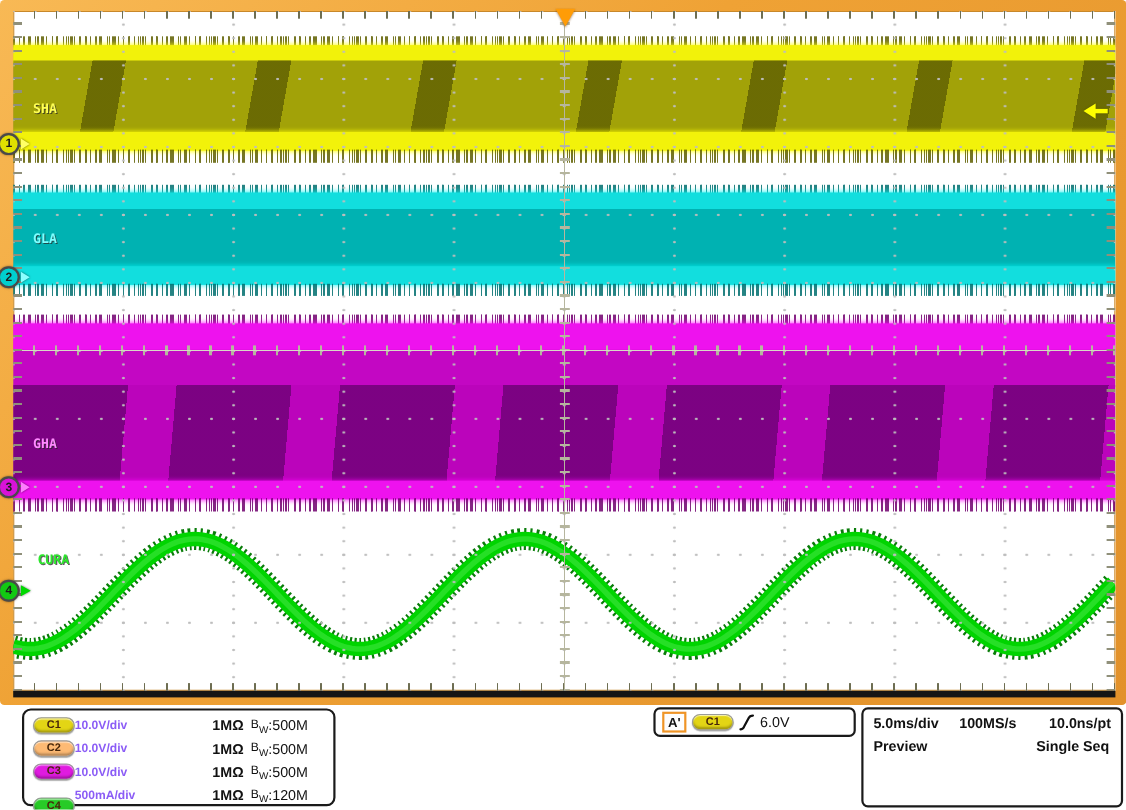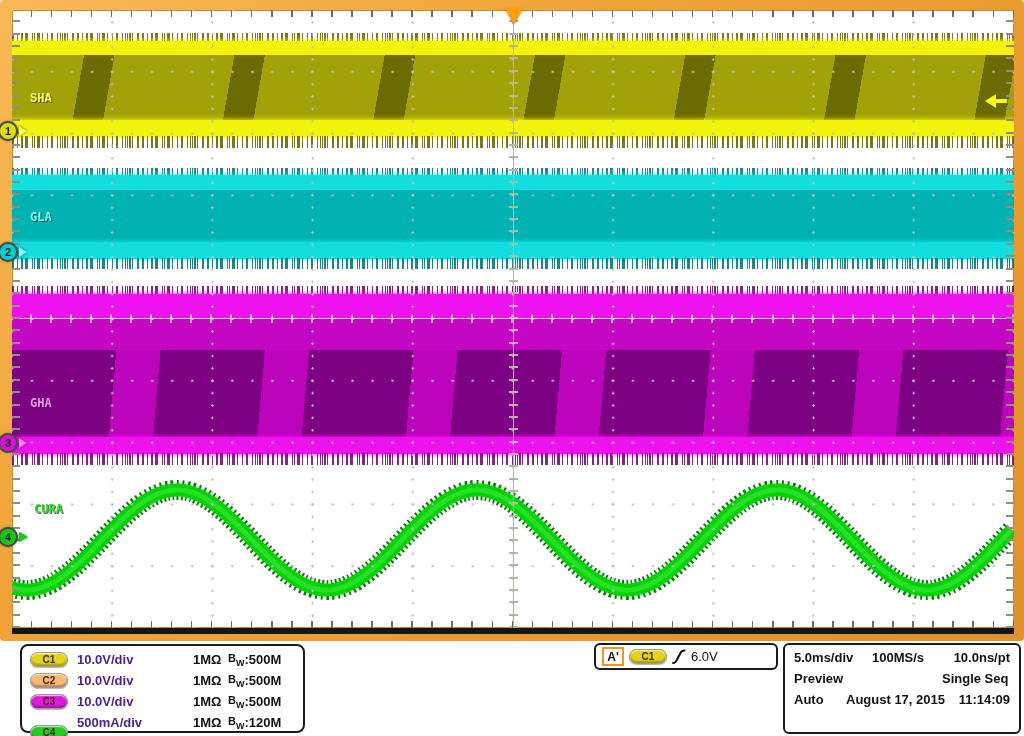--- a/index.html
+++ b/index.html
@@ -80,7 +80,7 @@
   .wave-label { position:absolute; font-family:"DejaVu Sans Mono", monospace;
     font-size:12px; font-weight:bold; letter-spacing:0px;
     text-shadow:1px 1px 0 rgba(40,40,40,.75); }
-  .lbl-sha  { left:18px; top:82px;  color:#ffff55;font-family:Liberation Mono, monospace; }
+  .lbl-sha  { left:18px; top:82px;  color:#ffff55; }
   .lbl-gla  { left:18px; top:200px; color:#7dffff; }
   .lbl-gha  { left:18px; top:386px; color:#ff8aff; }
   .lbl-cura { left:22px; top:492px; color:#2ce62c; }

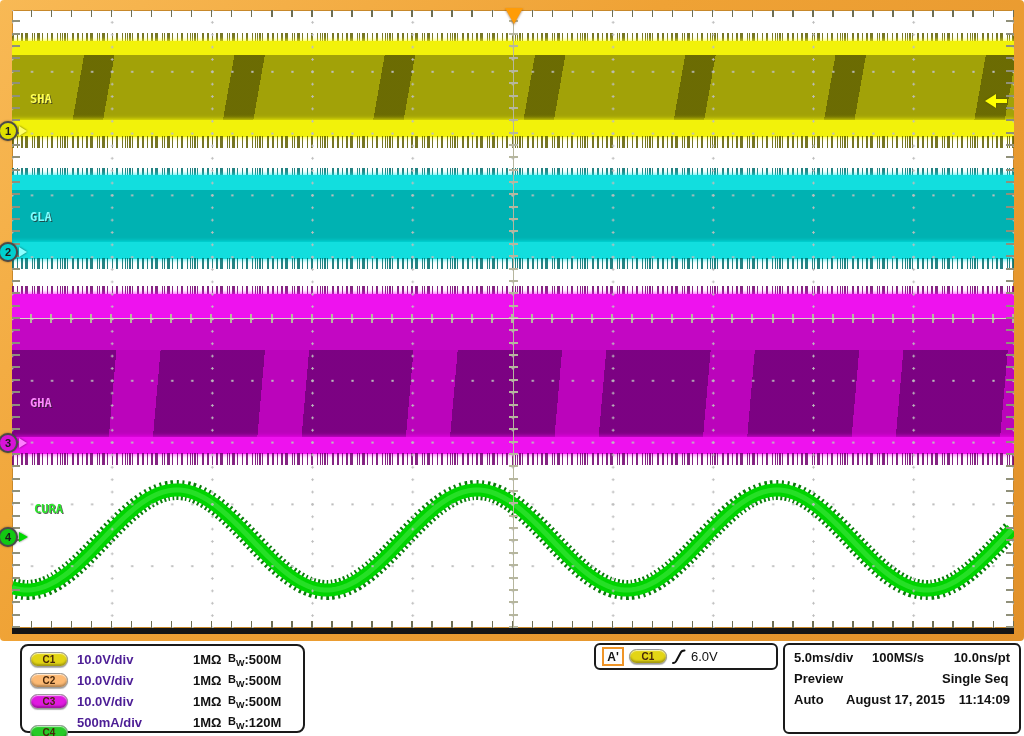--- a/index.html
+++ b/index.html
@@ -119,7 +119,7 @@
     font-size:10px; font-weight:bold; color:#47260a; flex:0 0 auto; }
   .pill-c1 { background:#e3d515; } .pill-c2 { background:#fdba74; }
   .pill-c3 { background:#e01be0; } .pill-c4 { background:#27cb27;margin-top:20px; }
-  .ch-scale { font-size:13px; font-weight:bold; color:#4c1d95; margin-left:9px; }
+  .ch-scale { font-size:11px; font-weight:bold; color:#8b5cf6; margin-left:0; }
   .ch-imp { position:absolute; left:163px; font-size:13px; font-weight:bold; color:#111; }
   .ch-bw { position:absolute; left:198px; font-size:13px; font-weight:bold; color:#111; white-space:nowrap; }
   .ch-bw .bw-b { font-size:11px; vertical-align:2px; }

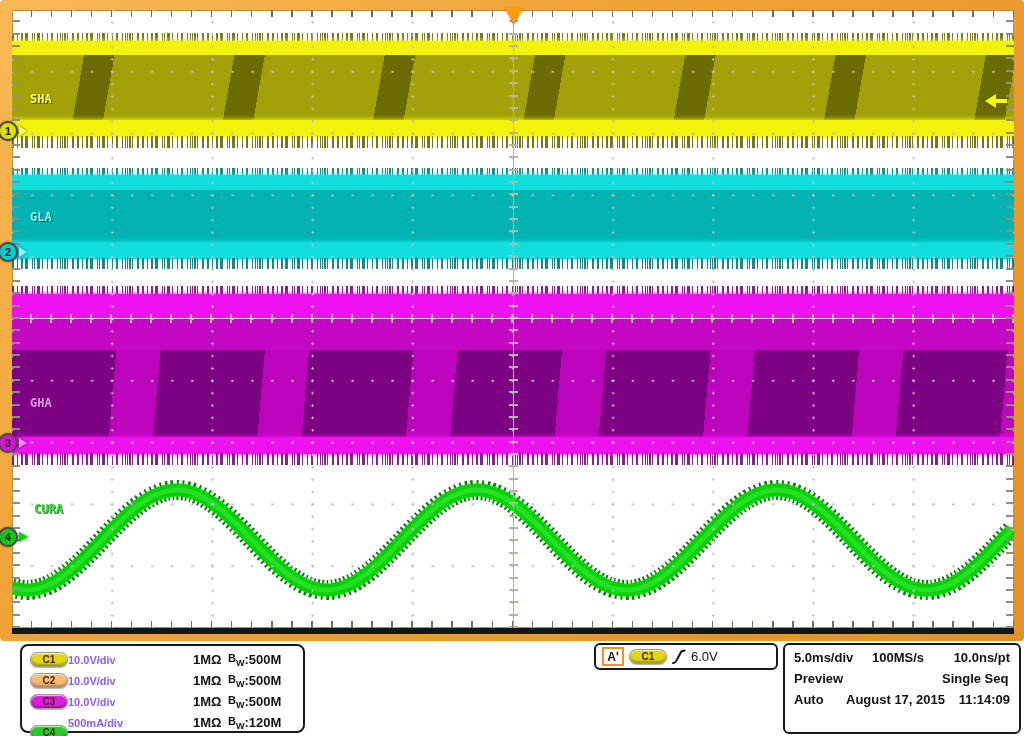--- a/index.html
+++ b/index.html
@@ -121,7 +121,7 @@
   .pill-c3 { background:#e01be0; } .pill-c4 { background:#27cb27;margin-top:20px; }
   .ch-scale { font-size:11px; font-weight:bold; color:#8b5cf6; margin-left:0; }
   .ch-imp { position:absolute; left:163px; font-size:13px; font-weight:bold; color:#111; }
-  .ch-bw { position:absolute; left:198px; font-size:13px; font-weight:bold; color:#111; white-space:nowrap; }
+  .ch-bw { position:absolute; left:198px; font-size:13px; font-weight:normal; color:#111; white-space:nowrap; }
   .ch-bw .bw-b { font-size:11px; vertical-align:2px; }
   .ch-bw sub { font-size:9px; vertical-align:-2px; }
 

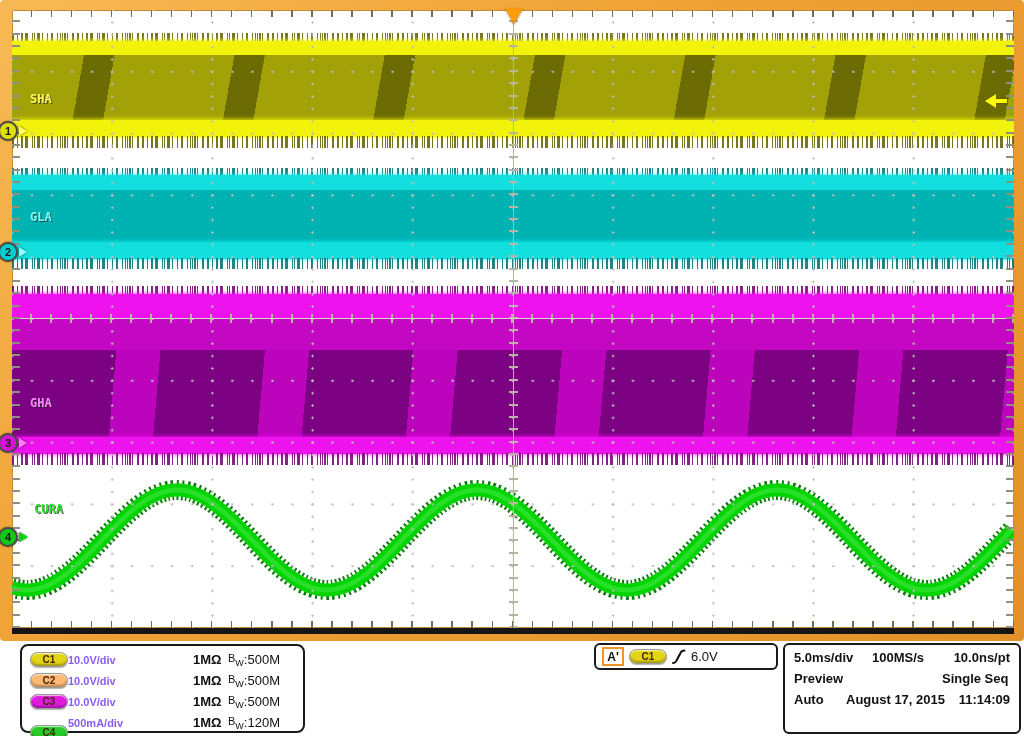--- a/index.html
+++ b/index.html
@@ -254,11 +254,6 @@
       <span class="tb-l">Preview</span>
       <span class="p-108">Single Seq</span>
     </div>
-    <div class="tb-row">
-      <span class="tb-l">Auto</span>
-      <span class="p-50">August 17, 2015</span>
-      <span class="tb-r">11:14:09</span>
-    </div>
   </div>
 
 </div>

